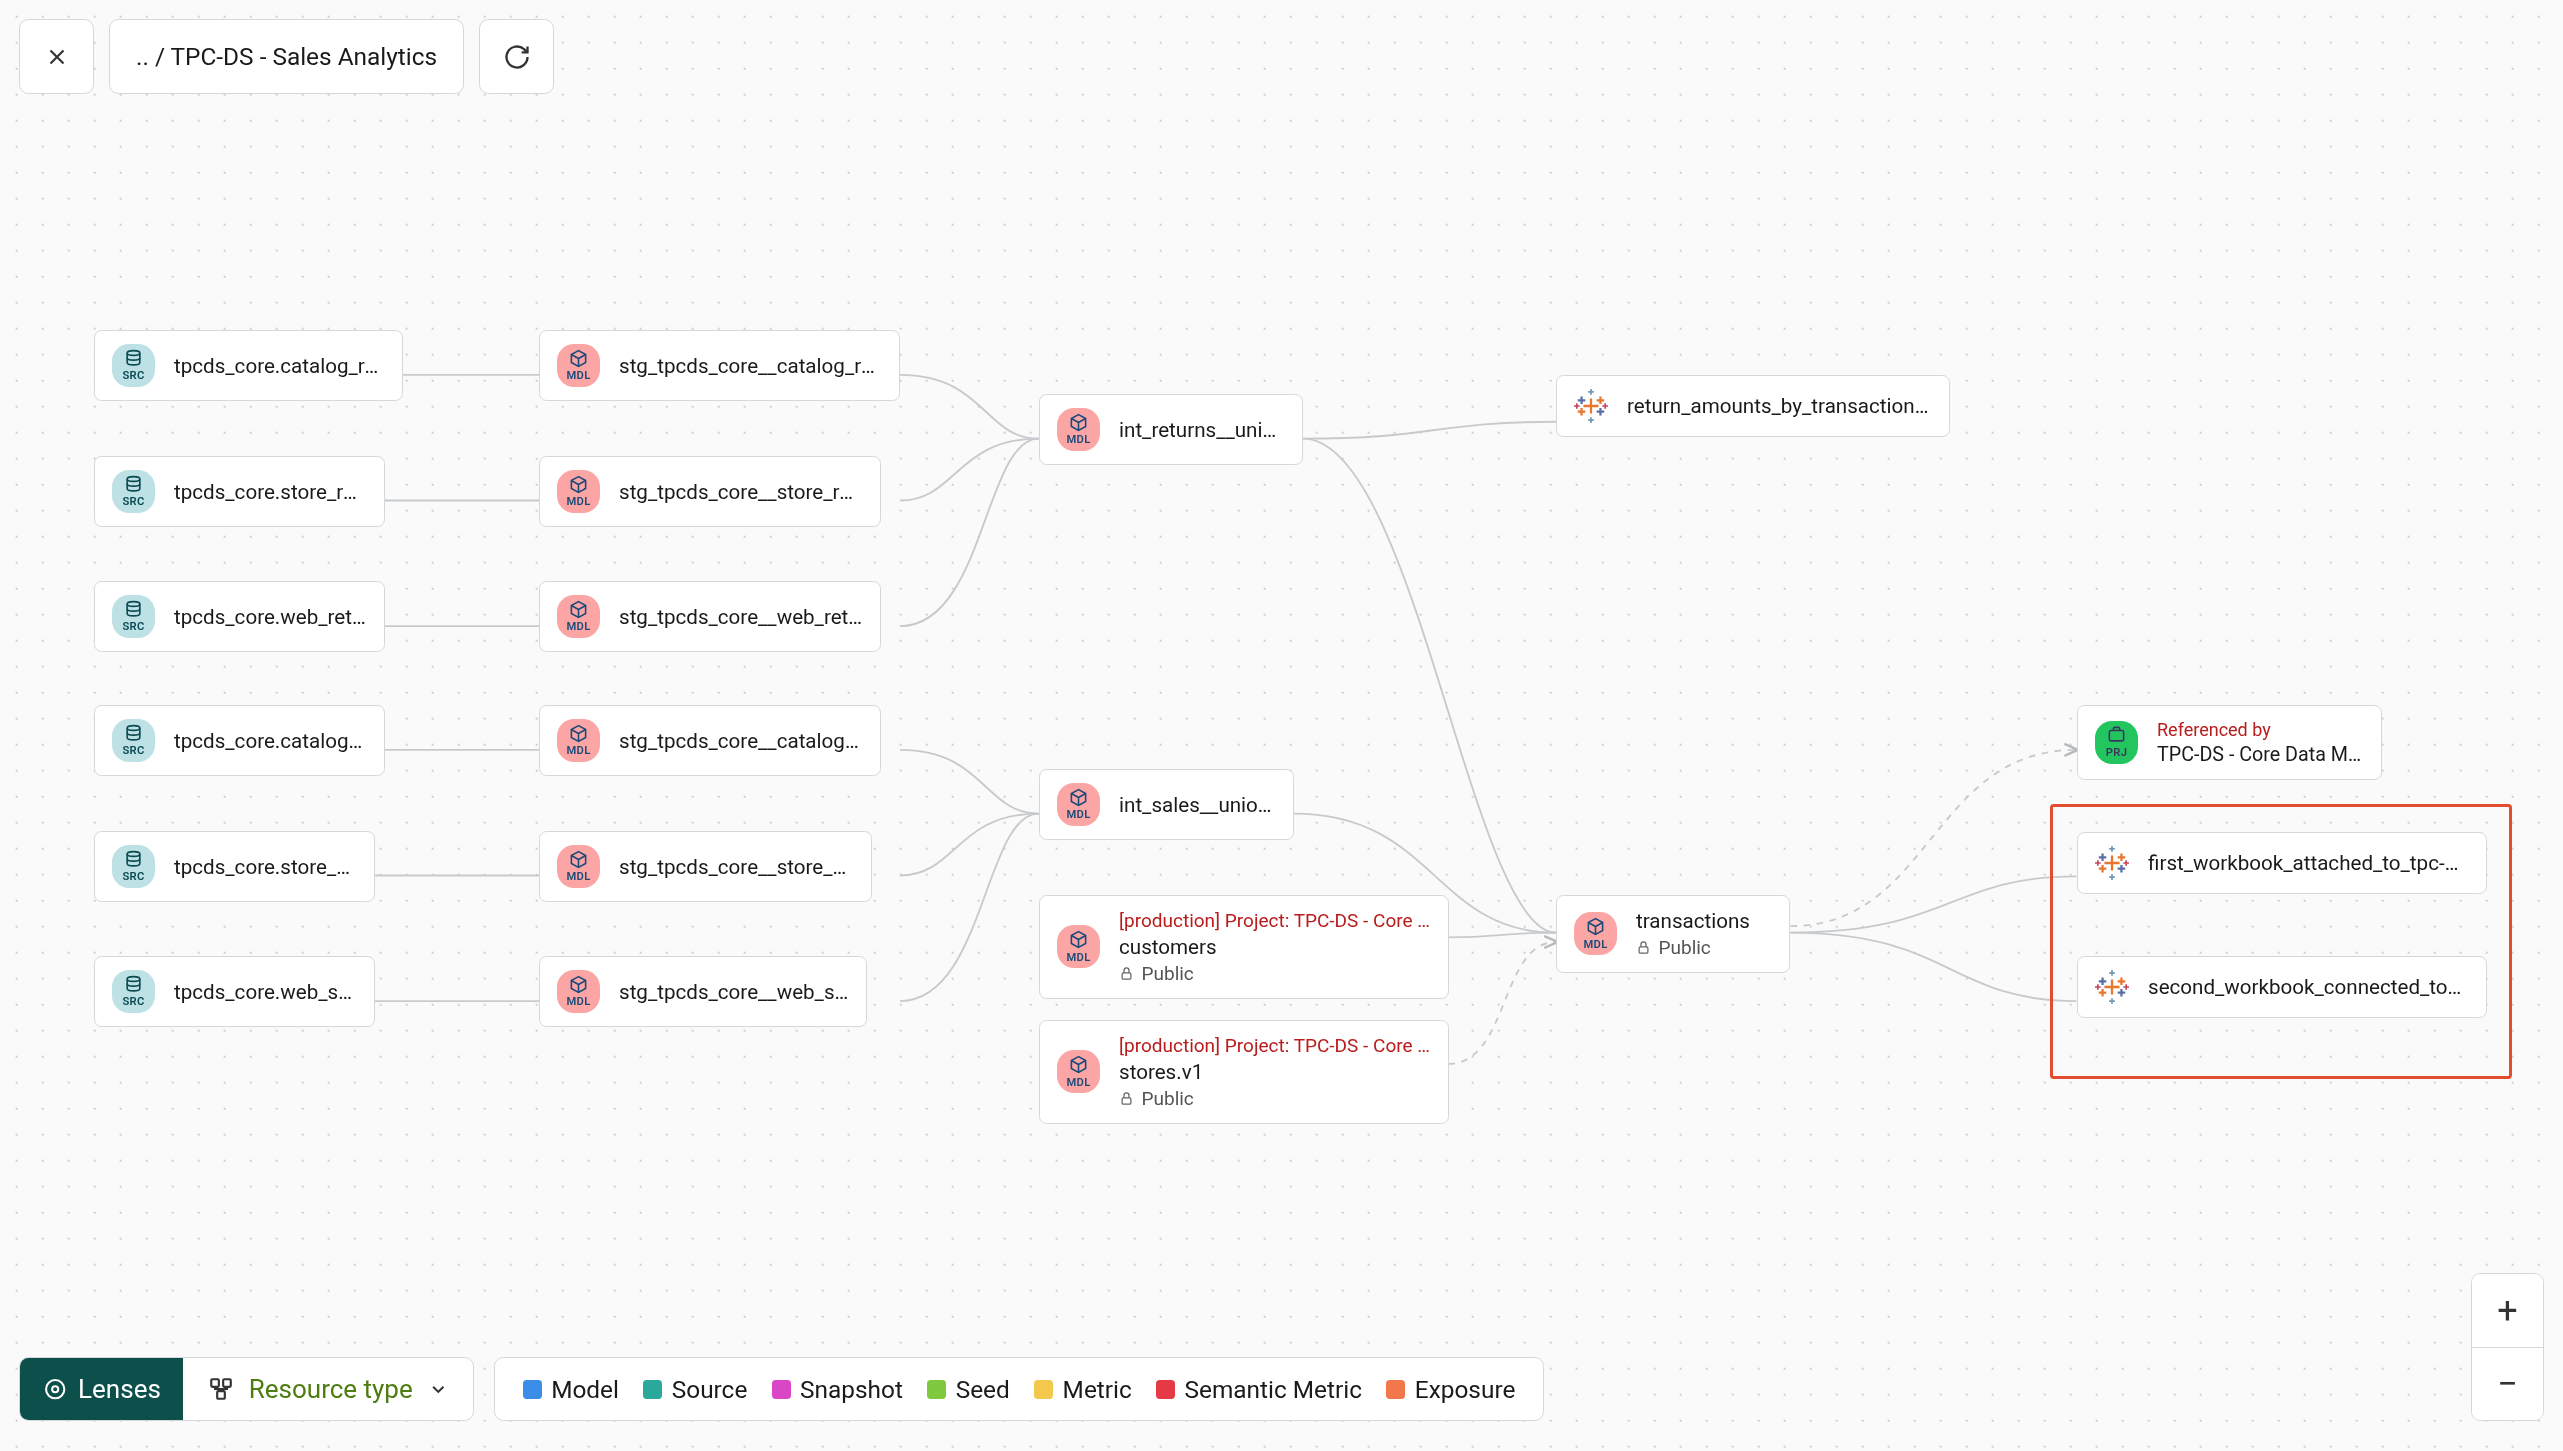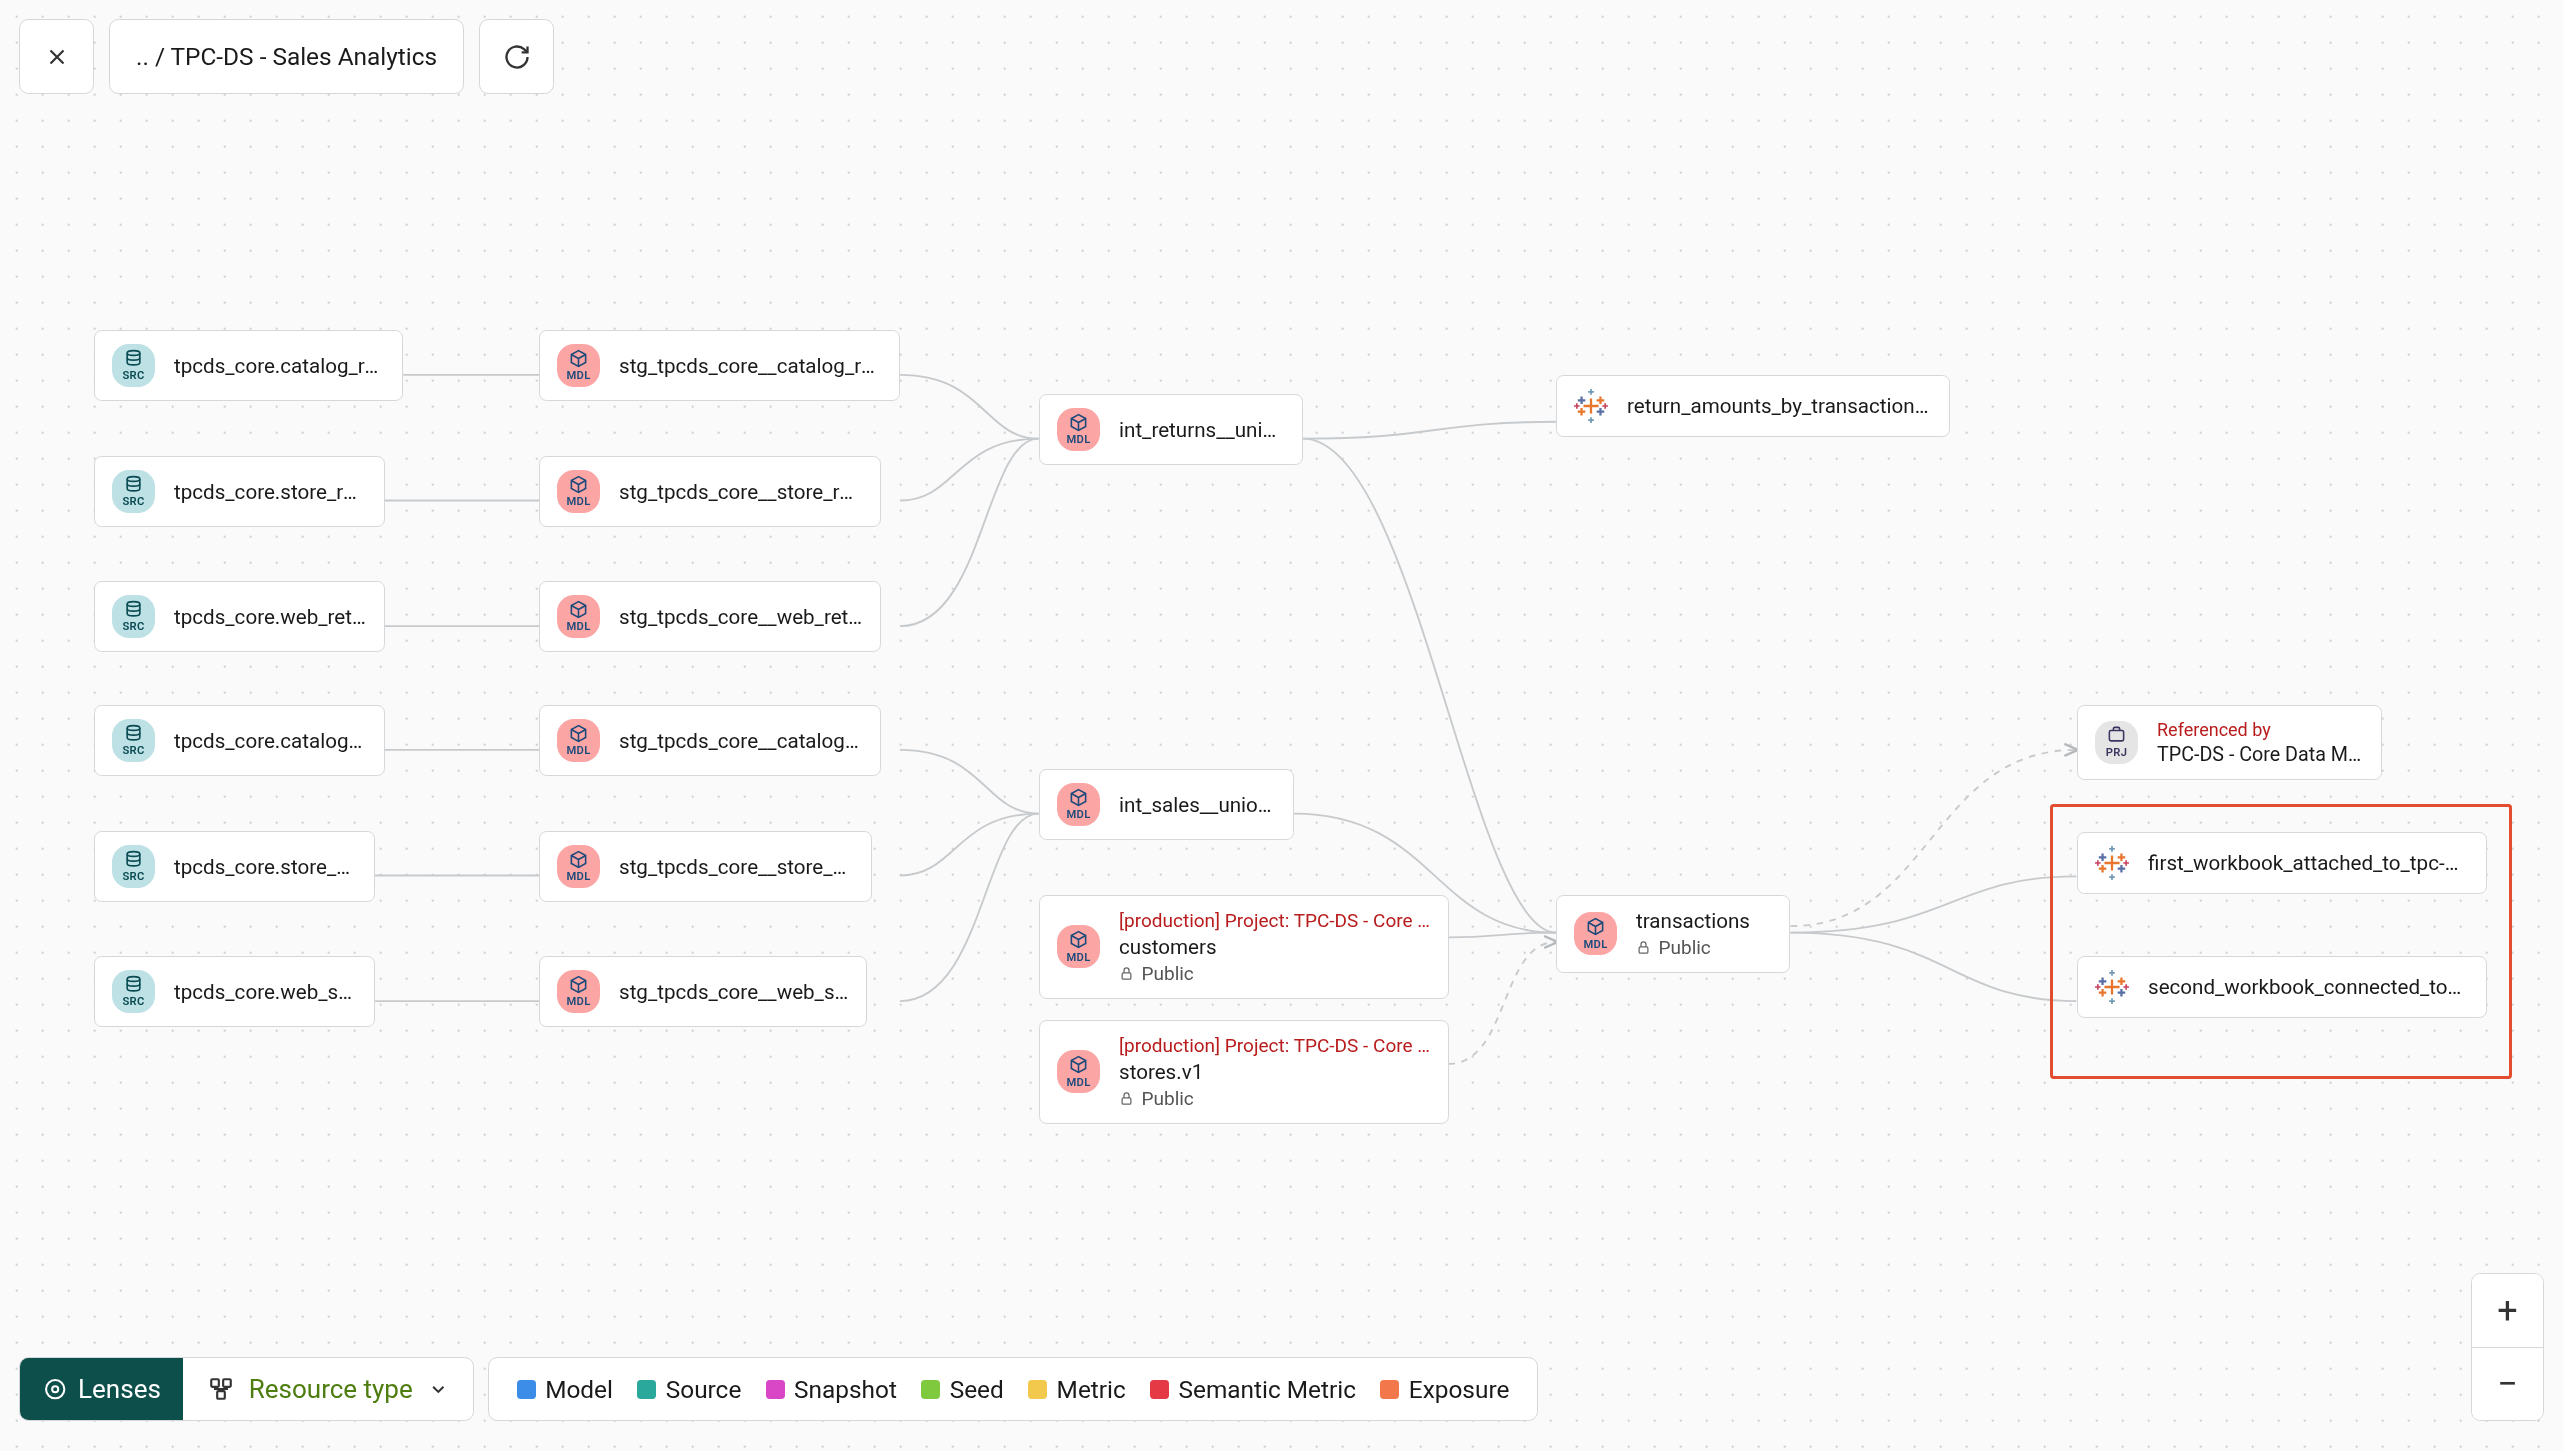--- a/index.html
+++ b/index.html
@@ -125,7 +125,7 @@
 }
 .badge-src { background: #bde1e5; color: #0a4a52; }
 .badge-mdl { background: #fca5a5; color: #1b4a7a; }
-.badge-prj { background: #e5e5e5; color: #3b3560; }
+.badge-prj { background: #22c55e; color: #3b3560; }
 .node-label {
   font-size: 20.6px;
   color: #1a1a1a;

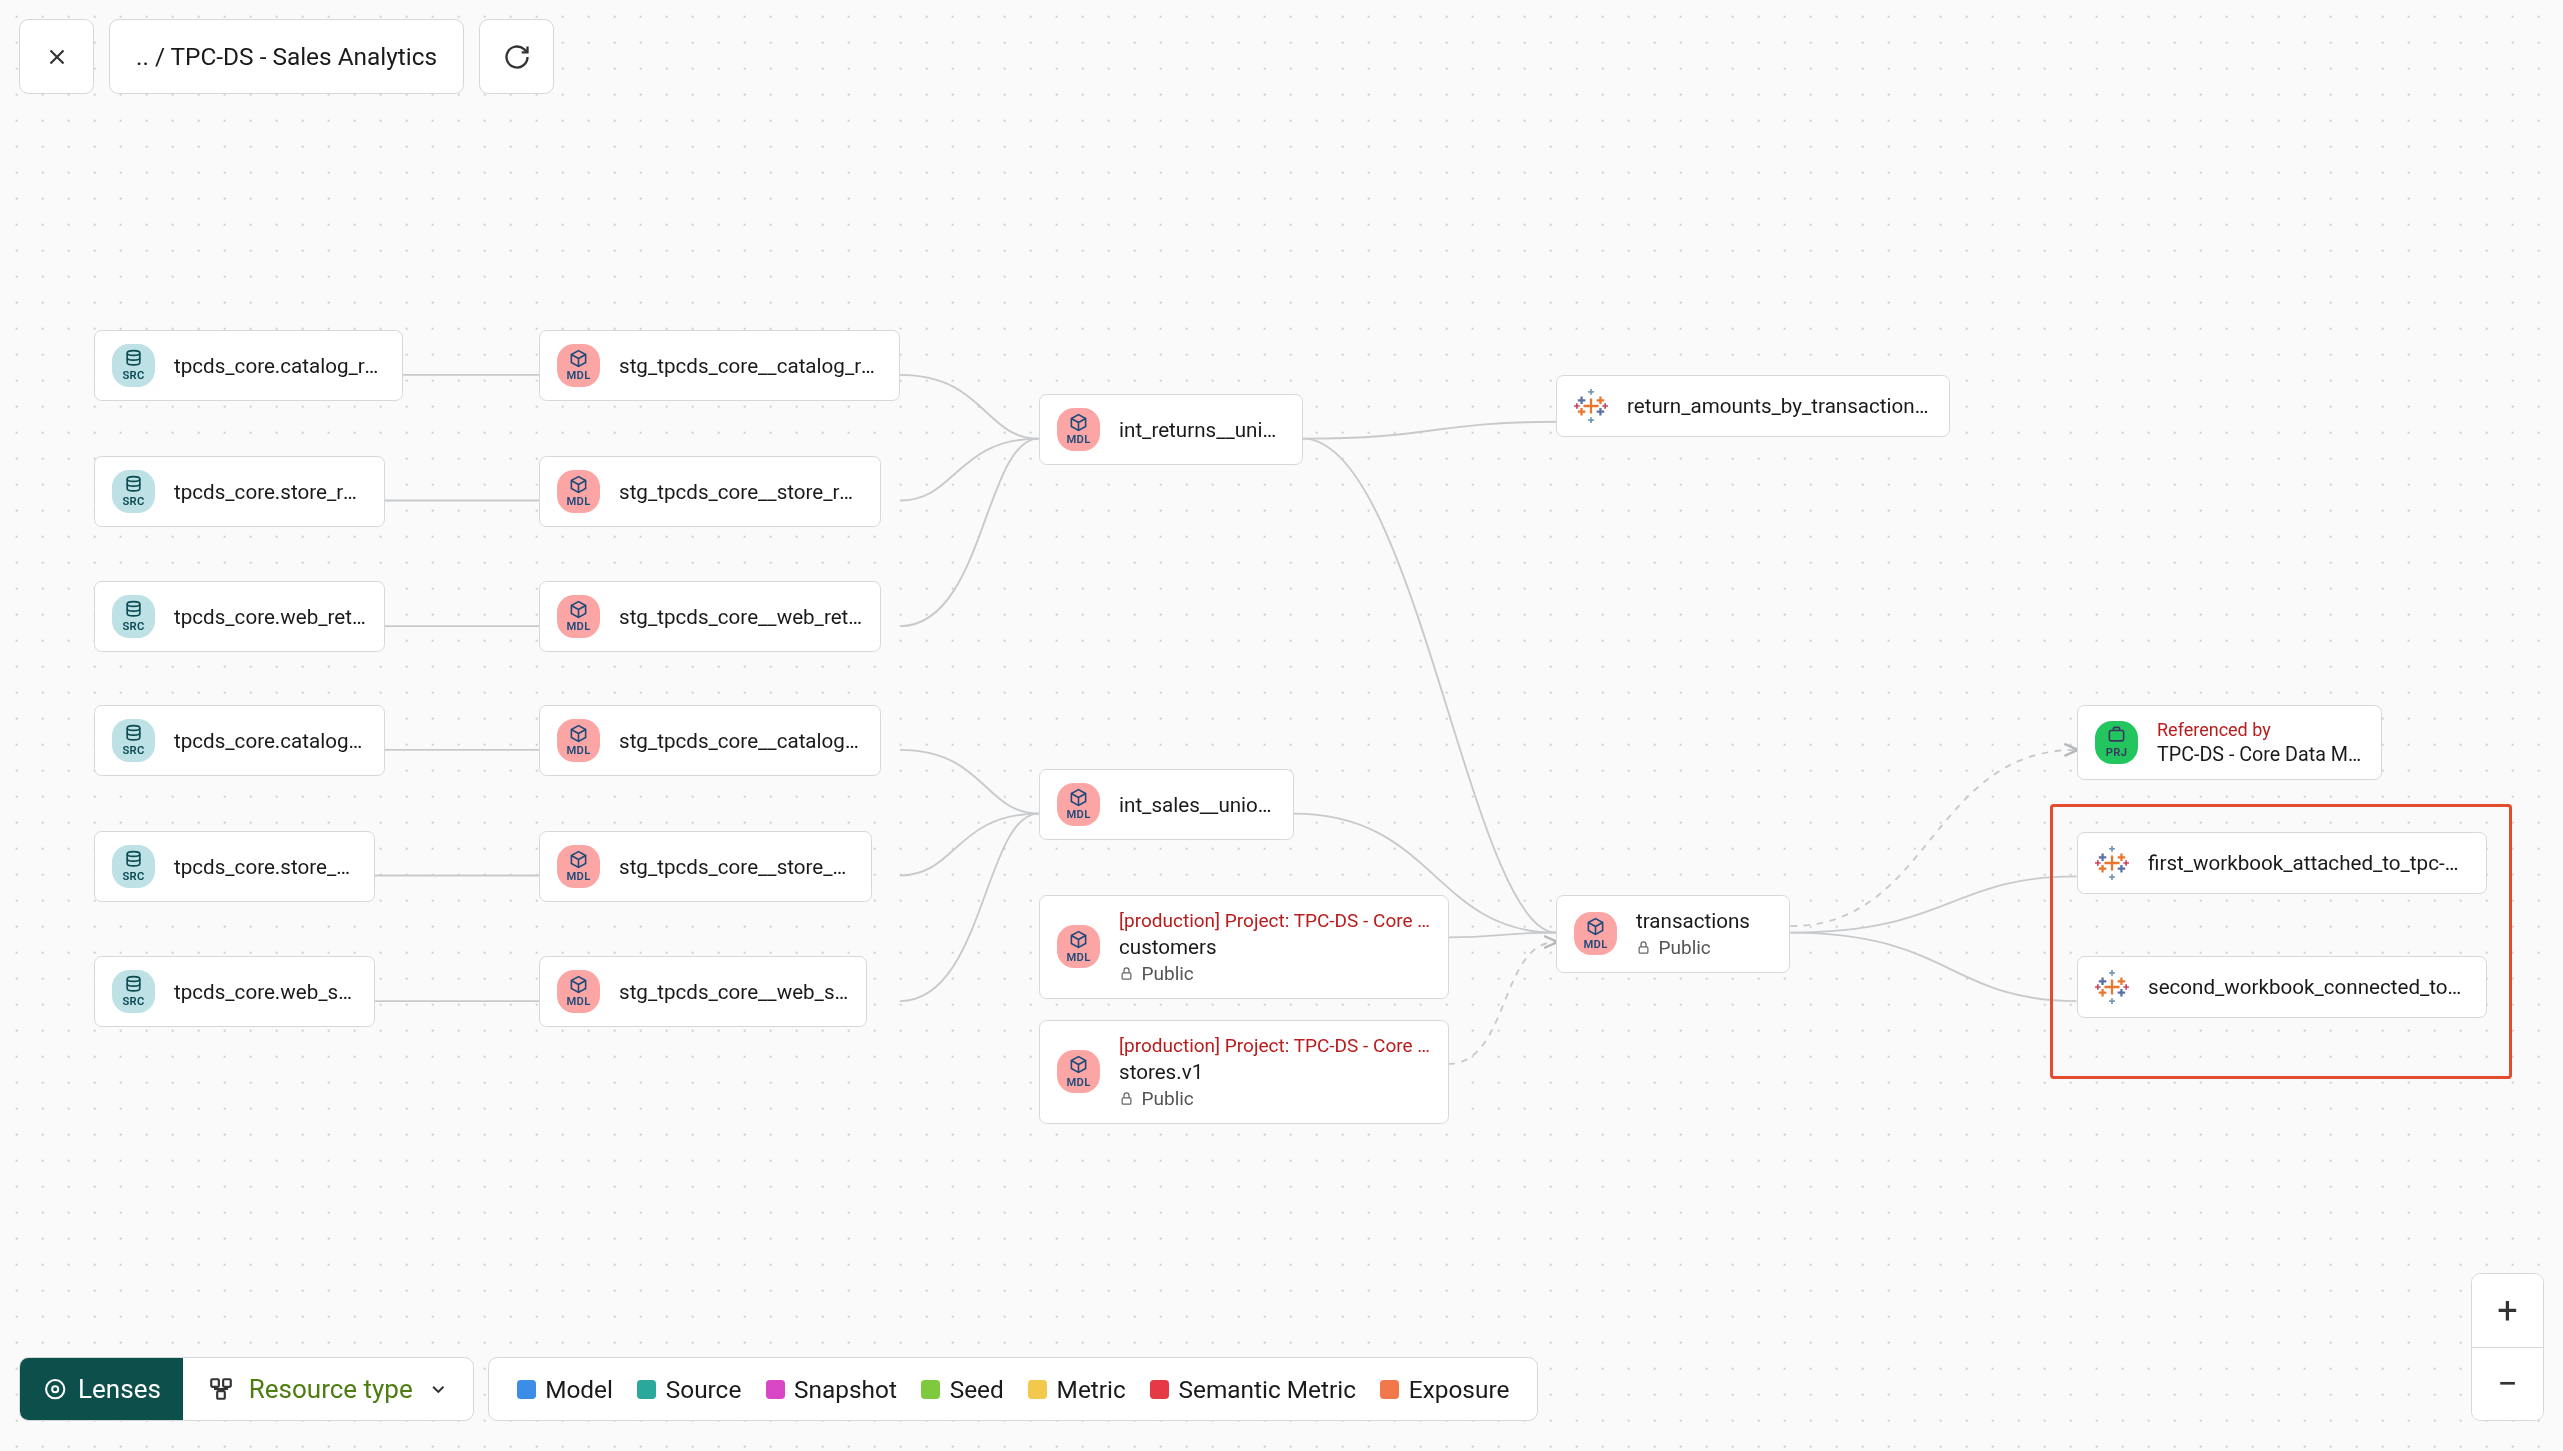--- a/index.html
+++ b/index.html
@@ -175,7 +175,7 @@
   left: 19px;
   bottom: 30px;
   display: flex;
-  gap: 14px;
+  gap: 20px;
   align-items: stretch;
   z-index: 5;
 }

